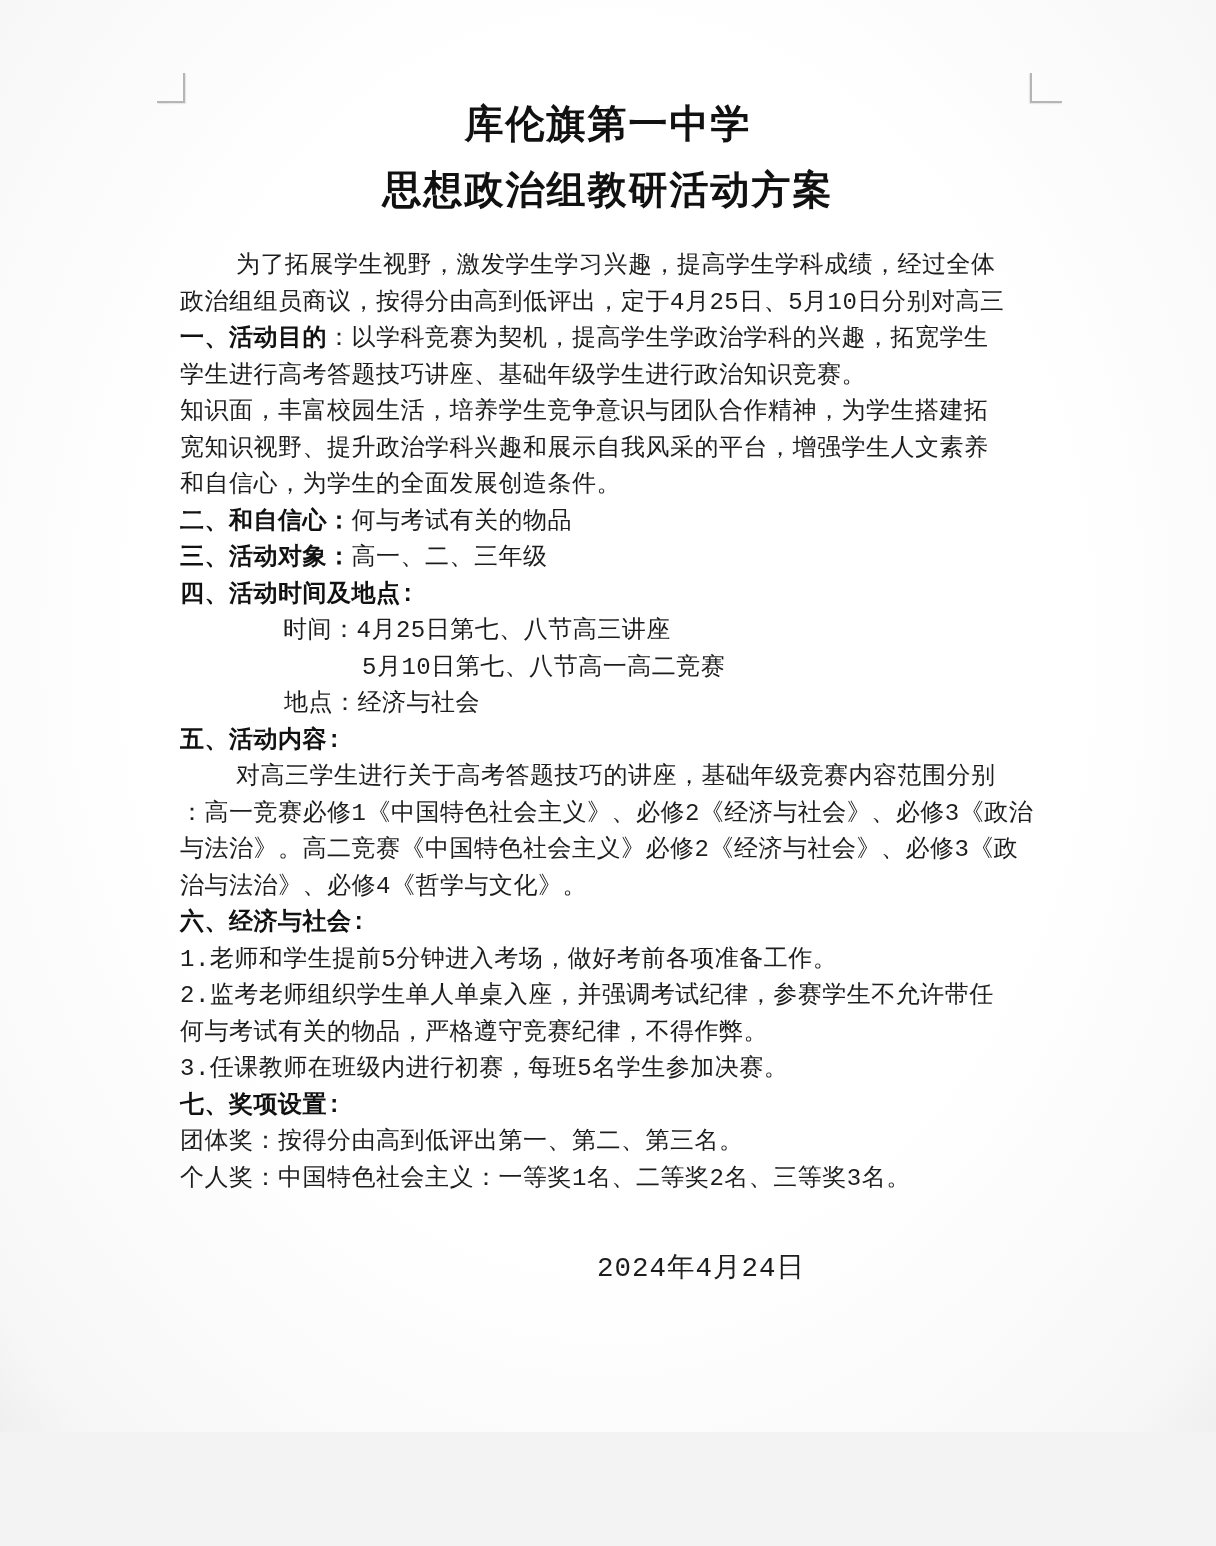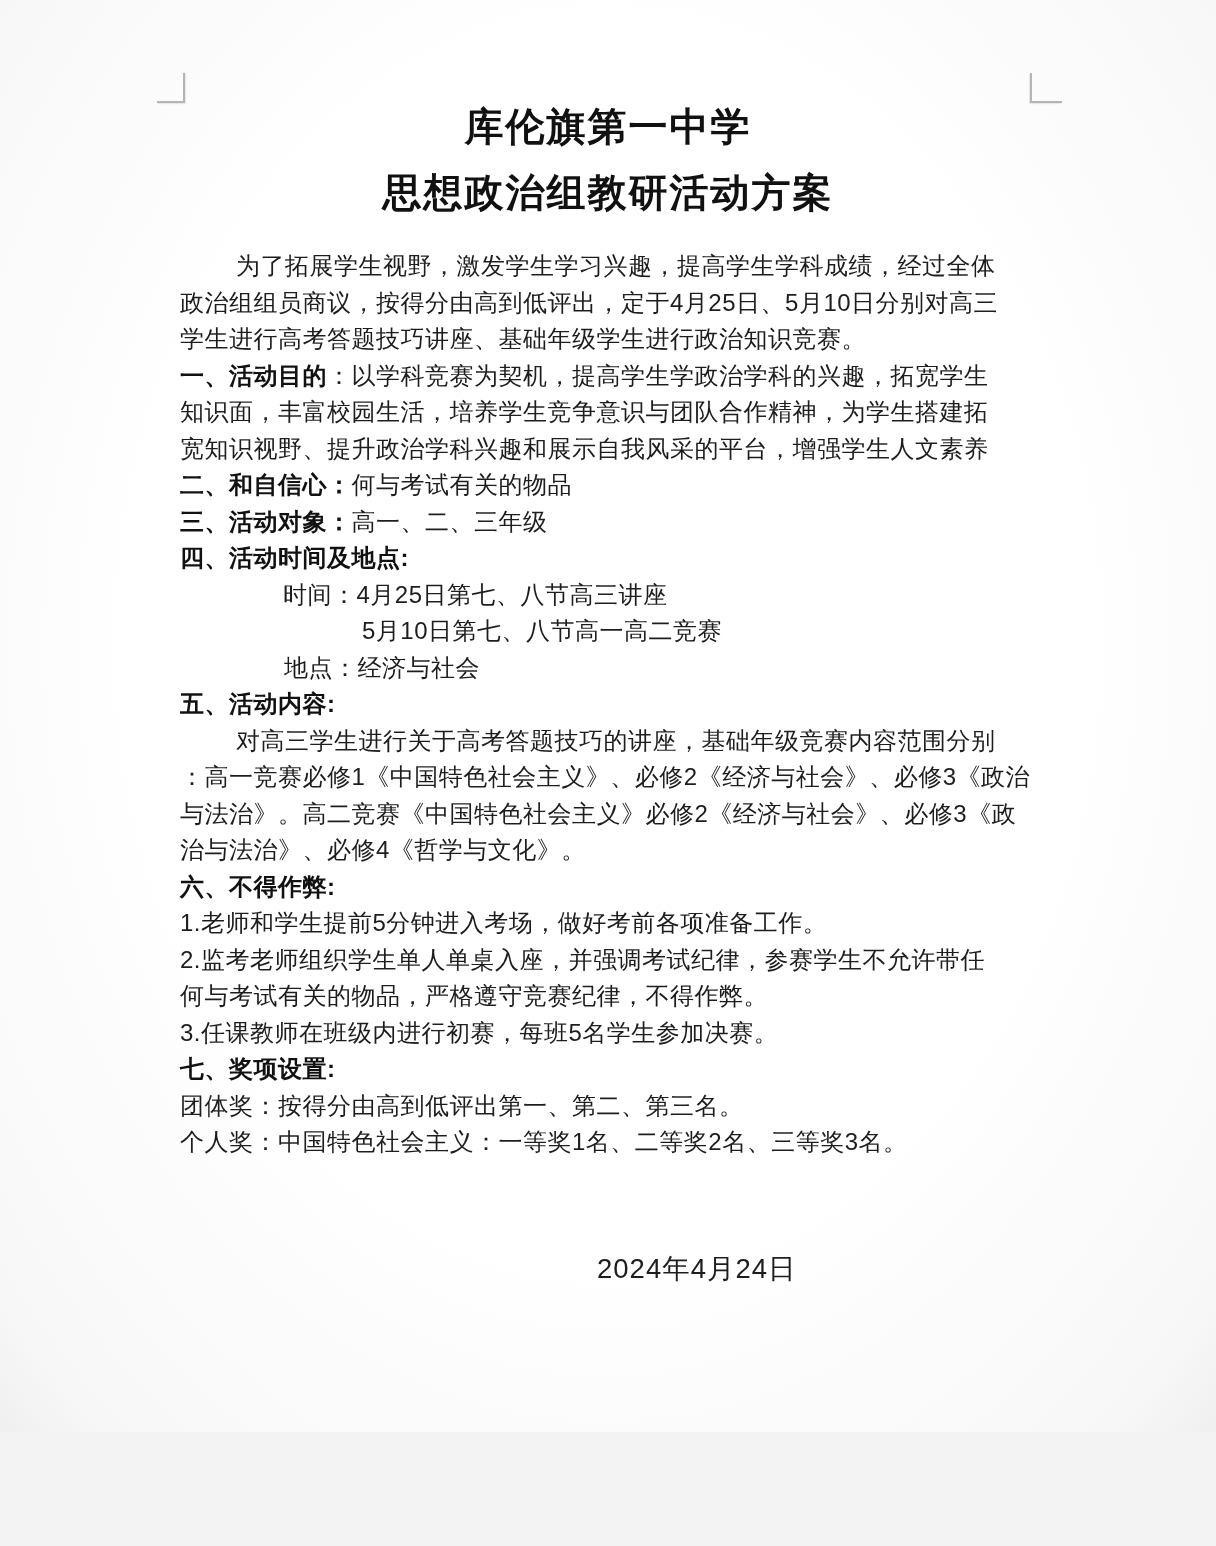--- a/index.html
+++ b/index.html
@@ -12,6 +12,7 @@
     position:relative;width:1216px;height:1432px;overflow:hidden;
     background:radial-gradient(ellipse at 50% 45%, #ffffff 55%, #f7f7f7 92%, #efefef 100%);
     color:#1d1d1d;
+    font-family:Liberation Mono, monospace;
   }
   
   .crop{position:absolute;}

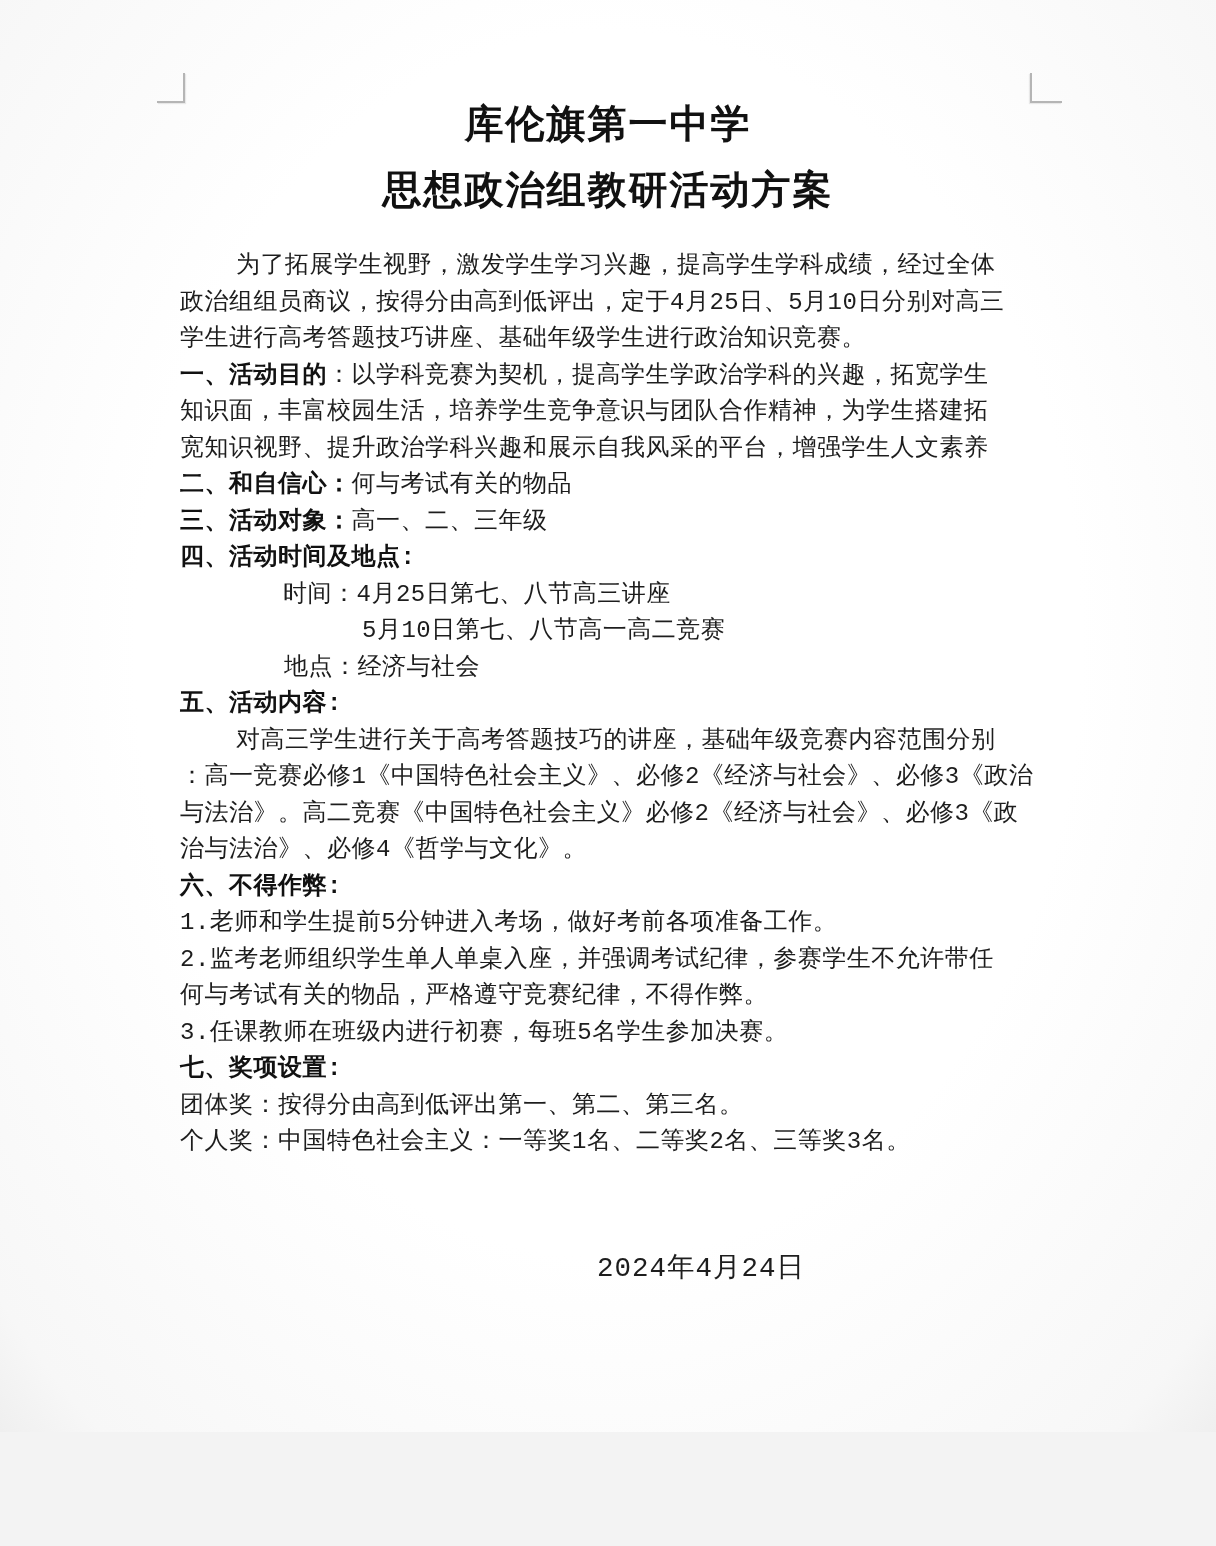--- a/index.html
+++ b/index.html
@@ -61,8 +61,8 @@
   <div class="doc-body">
       <div class="line" style="padding-left: 56px;"><span>为了拓展学生视野，激发学生学习兴趣，提高学生学科成绩，经过全体</span></div>
       <div class="line"><span>政治组组员商议，按得分由高到低评出，定于4月25日、5月10日分别对高三</span></div>
+      <div class="line"><span class="b">一、活动目的</span><span>：以学科竞赛为契机，提高学生学政治学科的兴趣，拓宽学生</span></div>
       <div class="line"><span>学生进行高考答题技巧讲座、基础年级学生进行政治知识竞赛。</span></div>
-      <div class="line"><span class="b">一、活动目的</span><span>：以学科竞赛为契机，提高学生学政治学科的兴趣，拓宽学生</span></div>
       <div class="line"><span>知识面，丰富校园生活，培养学生竞争意识与团队合作精神，为学生搭建拓</span></div>
       <div class="line"><span>宽知识视野、提升政治学科兴趣和展示自我风采的平台，增强学生人文素养</span></div>
       <div class="line"><span class="b">二、和自信心：</span><span>何与考试有关的物品</span></div>

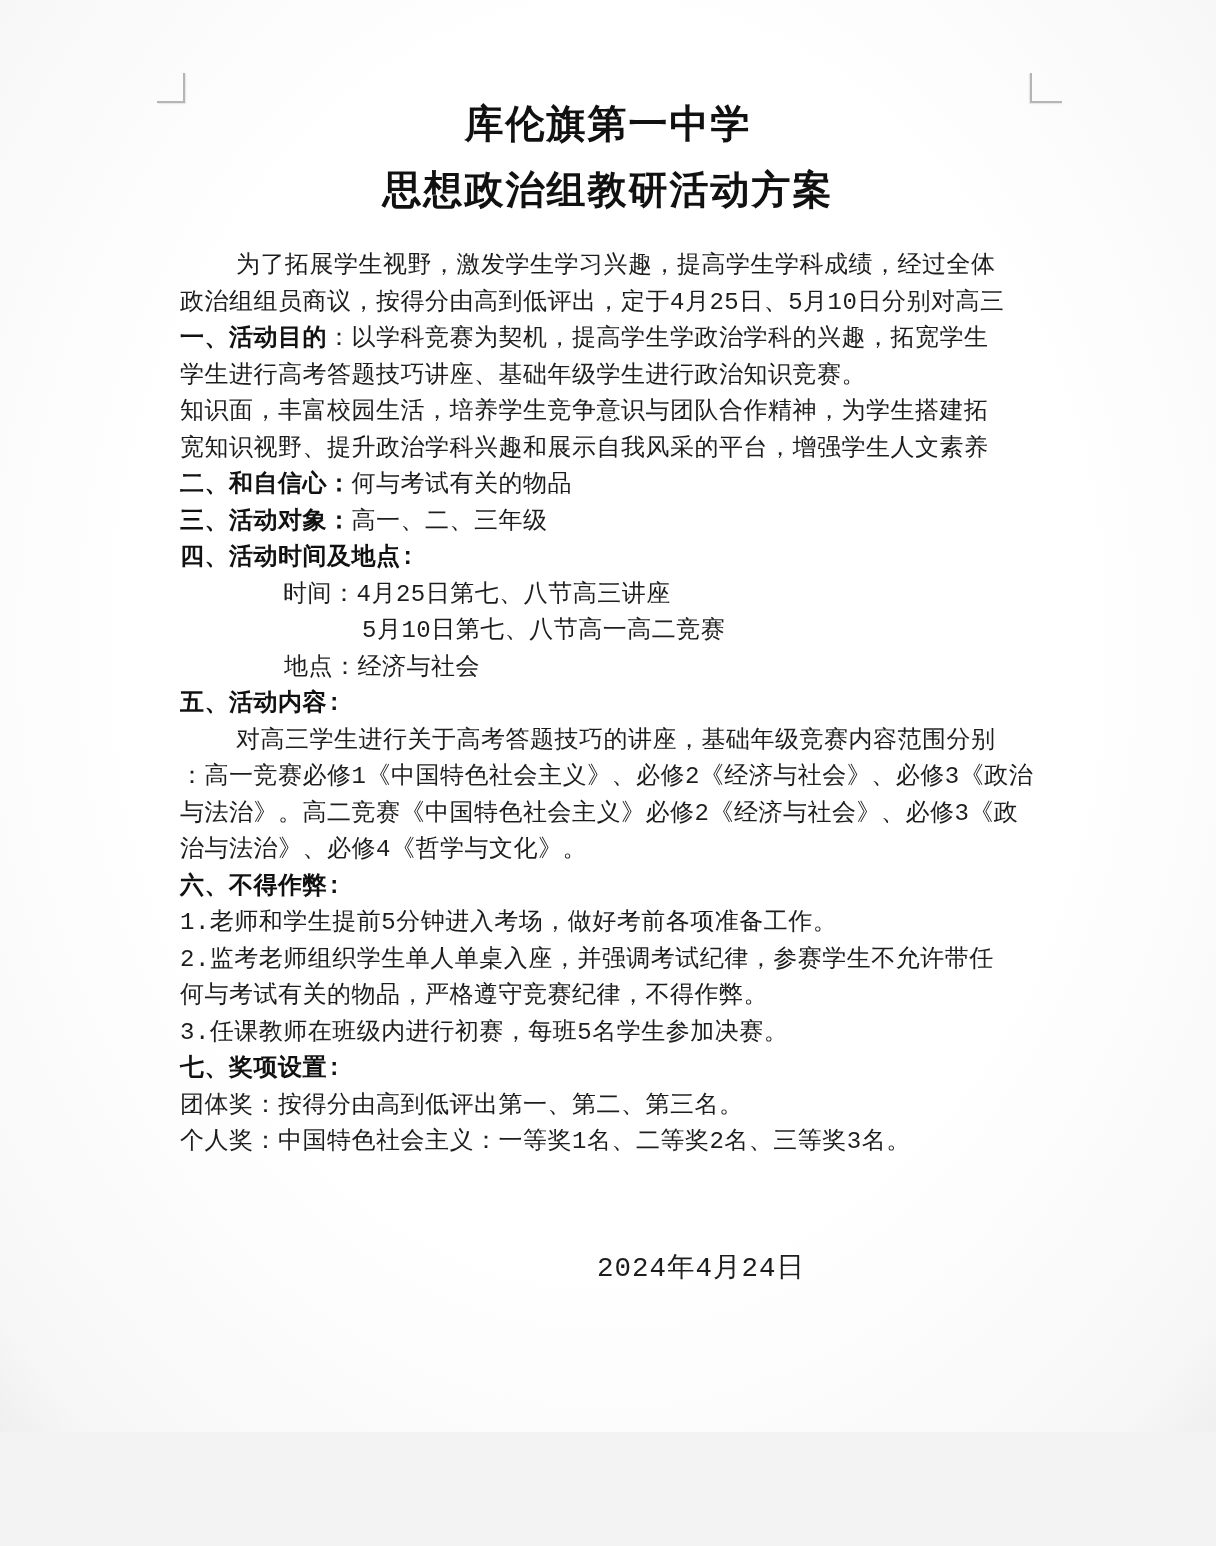--- a/index.html
+++ b/index.html
@@ -65,6 +65,7 @@
       <div class="line"><span>学生进行高考答题技巧讲座、基础年级学生进行政治知识竞赛。</span></div>
       <div class="line"><span>知识面，丰富校园生活，培养学生竞争意识与团队合作精神，为学生搭建拓</span></div>
       <div class="line"><span>宽知识视野、提升政治学科兴趣和展示自我风采的平台，增强学生人文素养</span></div>
+      <div class="line"><span>和自信心，为学生的全面发展创造条件。</span></div>
       <div class="line"><span class="b">二、和自信心：</span><span>何与考试有关的物品</span></div>
       <div class="line"><span class="b">三、活动对象：</span><span>高一、二、三年级</span></div>
       <div class="line"><span class="b">四、活动时间及地点:</span></div>

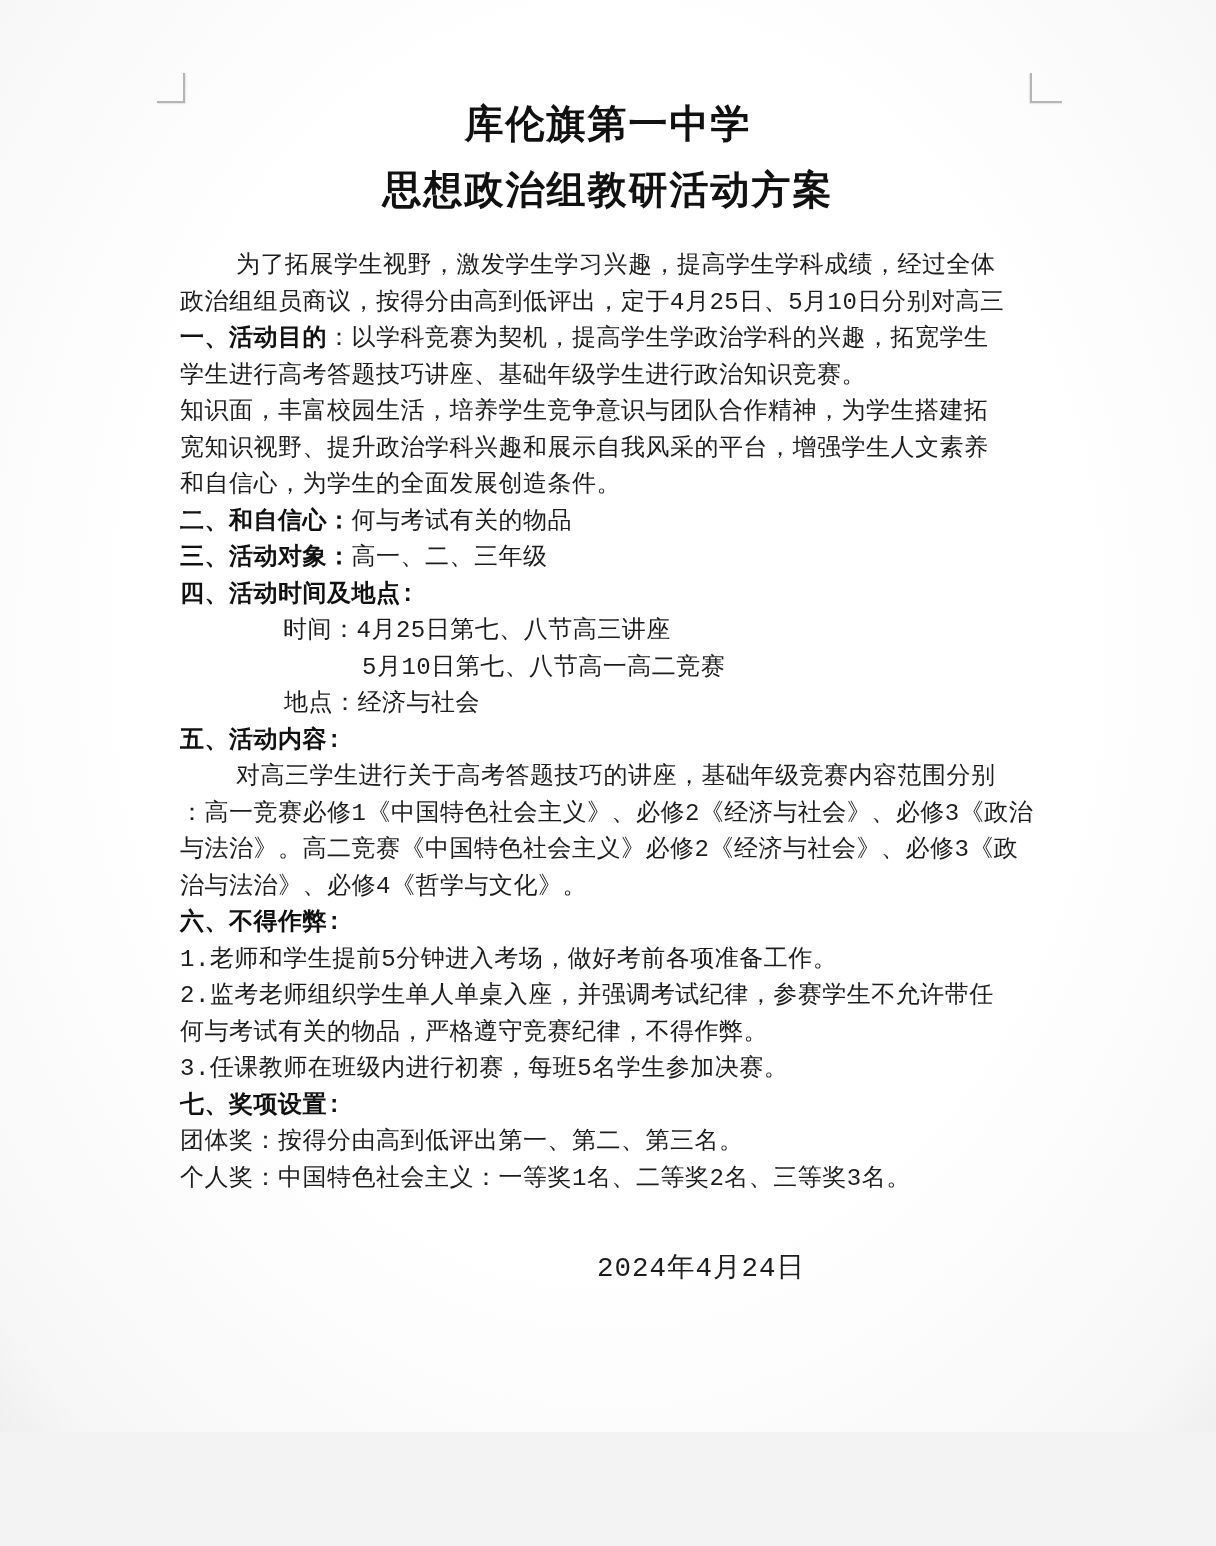--- a/index.html
+++ b/index.html
@@ -77,7 +77,7 @@
       <div class="line"><span>：高一竞赛必修1《中国特色社会主义》、必修2《经济与社会》、必修3《政治</span></div>
       <div class="line"><span>与法治》。高二竞赛《中国特色社会主义》必修2《经济与社会》、必修3《政</span></div>
       <div class="line"><span>治与法治》、必修4《哲学与文化》。</span></div>
-      <div class="line"><span class="b">六、不得作弊:</span></div>
+      <div class="line"><span class="b">六、经济与社会:</span></div>
       <div class="line"><span>1.老师和学生提前5分钟进入考场，做好考前各项准备工作。</span></div>
       <div class="line"><span>2.监考老师组织学生单人单桌入座，并强调考试纪律，参赛学生不允许带任</span></div>
       <div class="line"><span>何与考试有关的物品，严格遵守竞赛纪律，不得作弊。</span></div>

